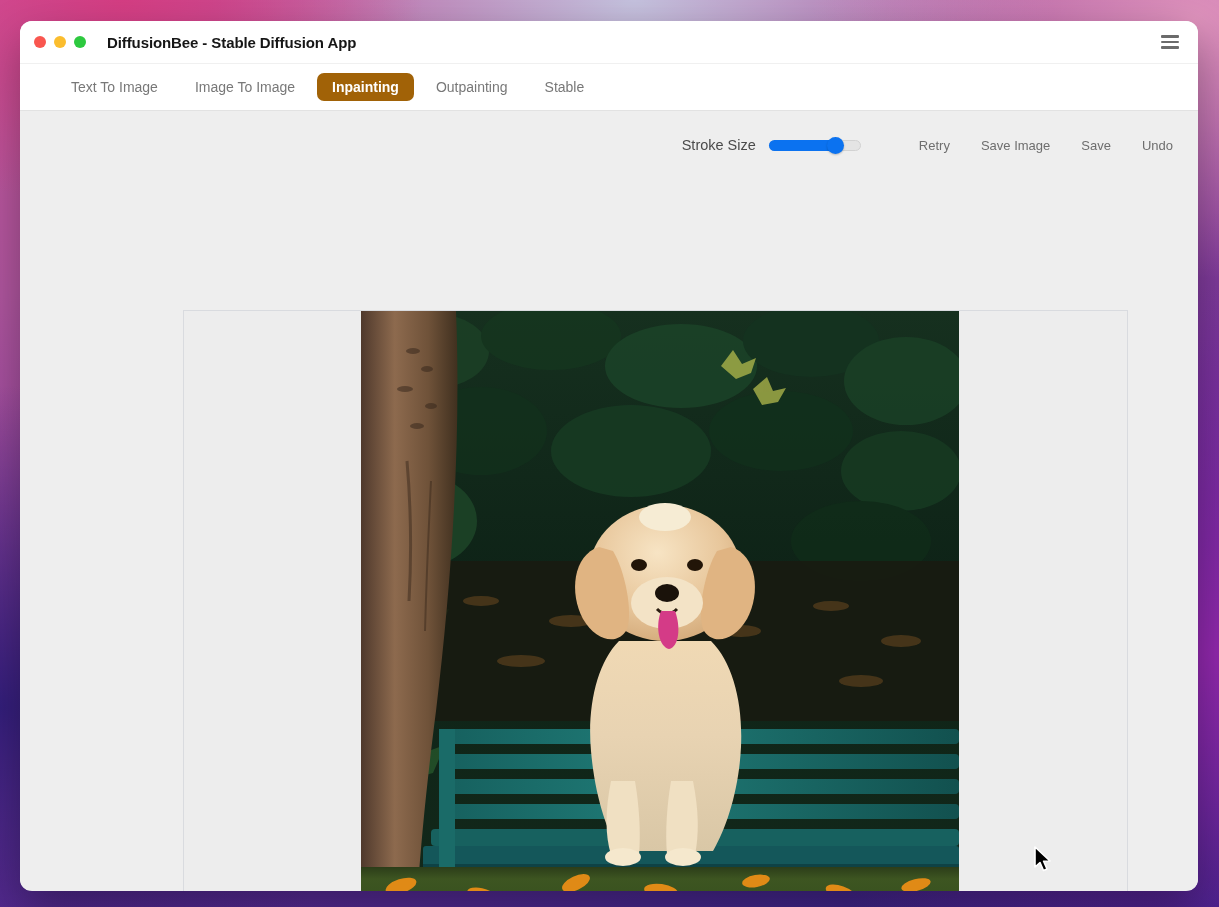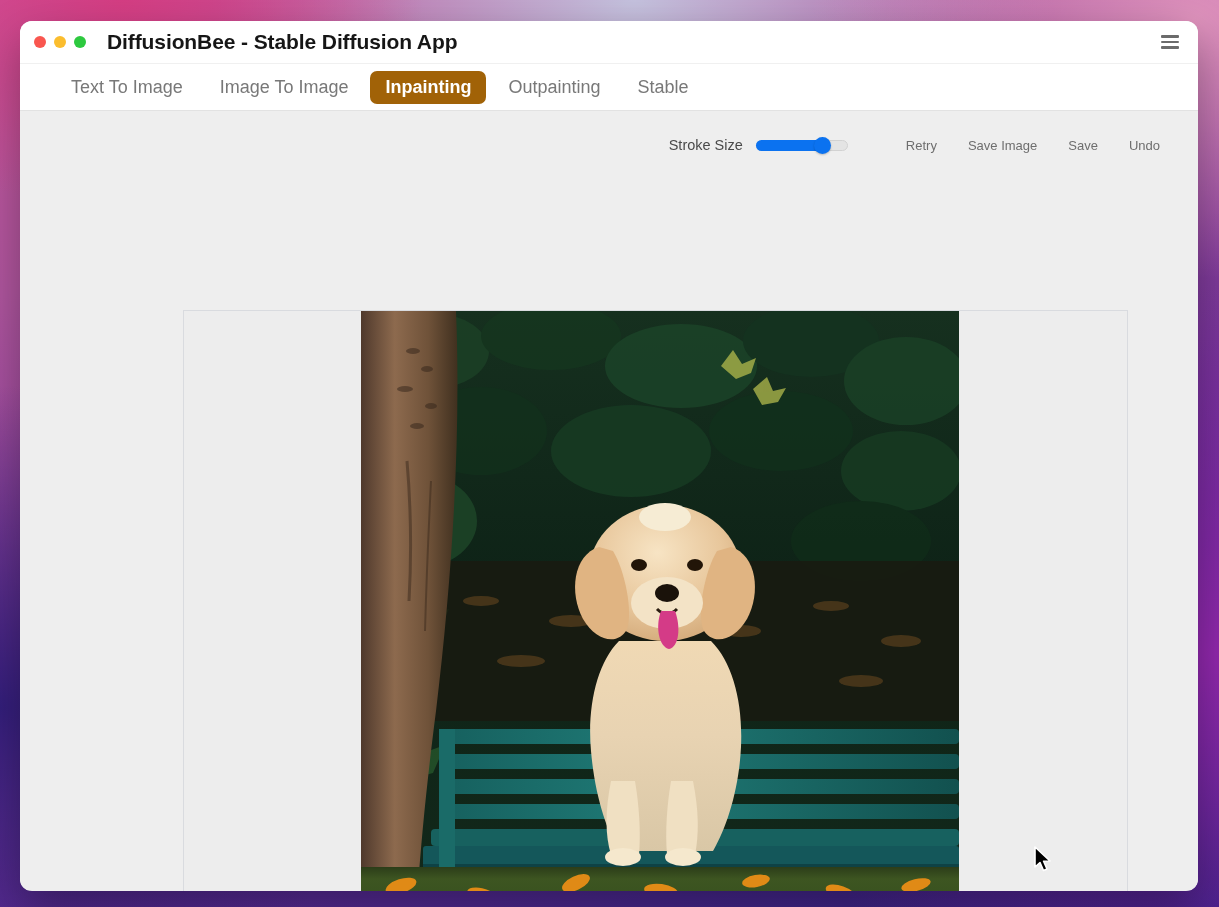--- a/index.html
+++ b/index.html
@@ -64,7 +64,7 @@
 
   #window-title {
     margin-left: 21px;
-    font-size: 21px;
+    font-size: 15px;
     font-weight: bold;
     color: #161616;
     letter-spacing: -0.1px;

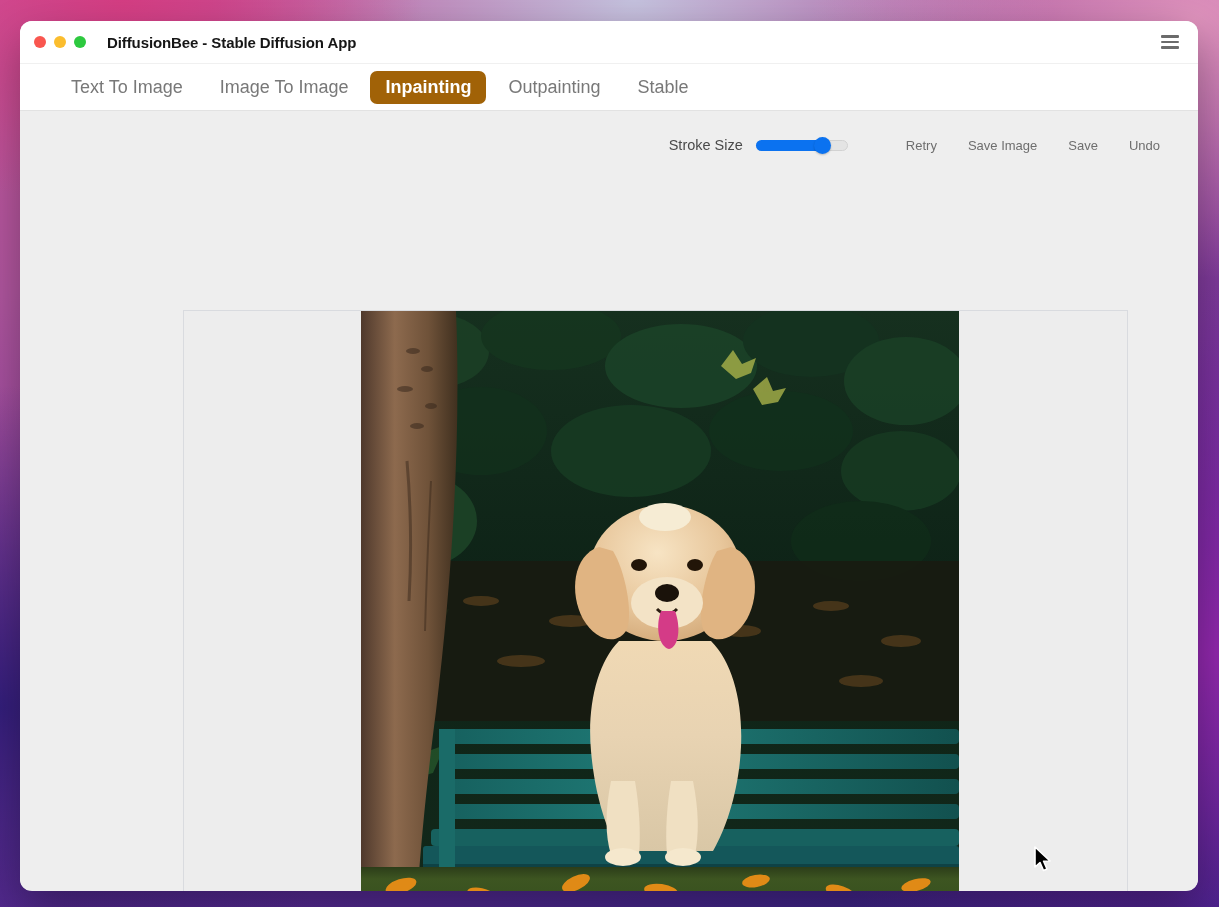--- a/index.html
+++ b/index.html
@@ -101,7 +101,7 @@
     border-bottom: 1px solid #e2e2e2;
   }
   .tab {
-    font-size: 18px;
+    font-size: 14px;
     color: #787878;
     padding: 6px 15px;
     border-radius: 7px;

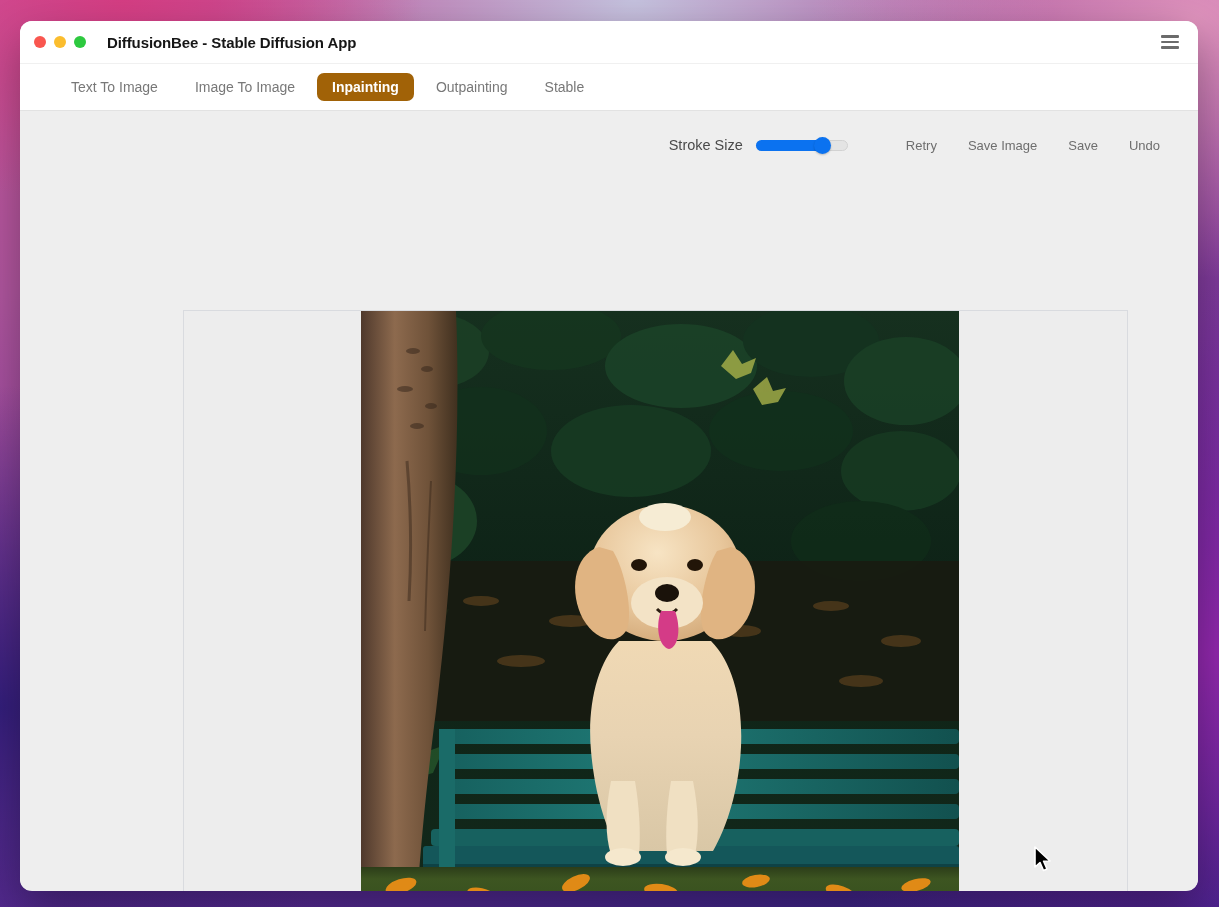--- a/index.html
+++ b/index.html
@@ -128,7 +128,7 @@
     justify-content: flex-end;
     gap: 0;
     height: 48px;
-    padding-right: 38px;
+    padding-right: 25px;
     padding-top: 20px;
   }
   #stroke-label {

